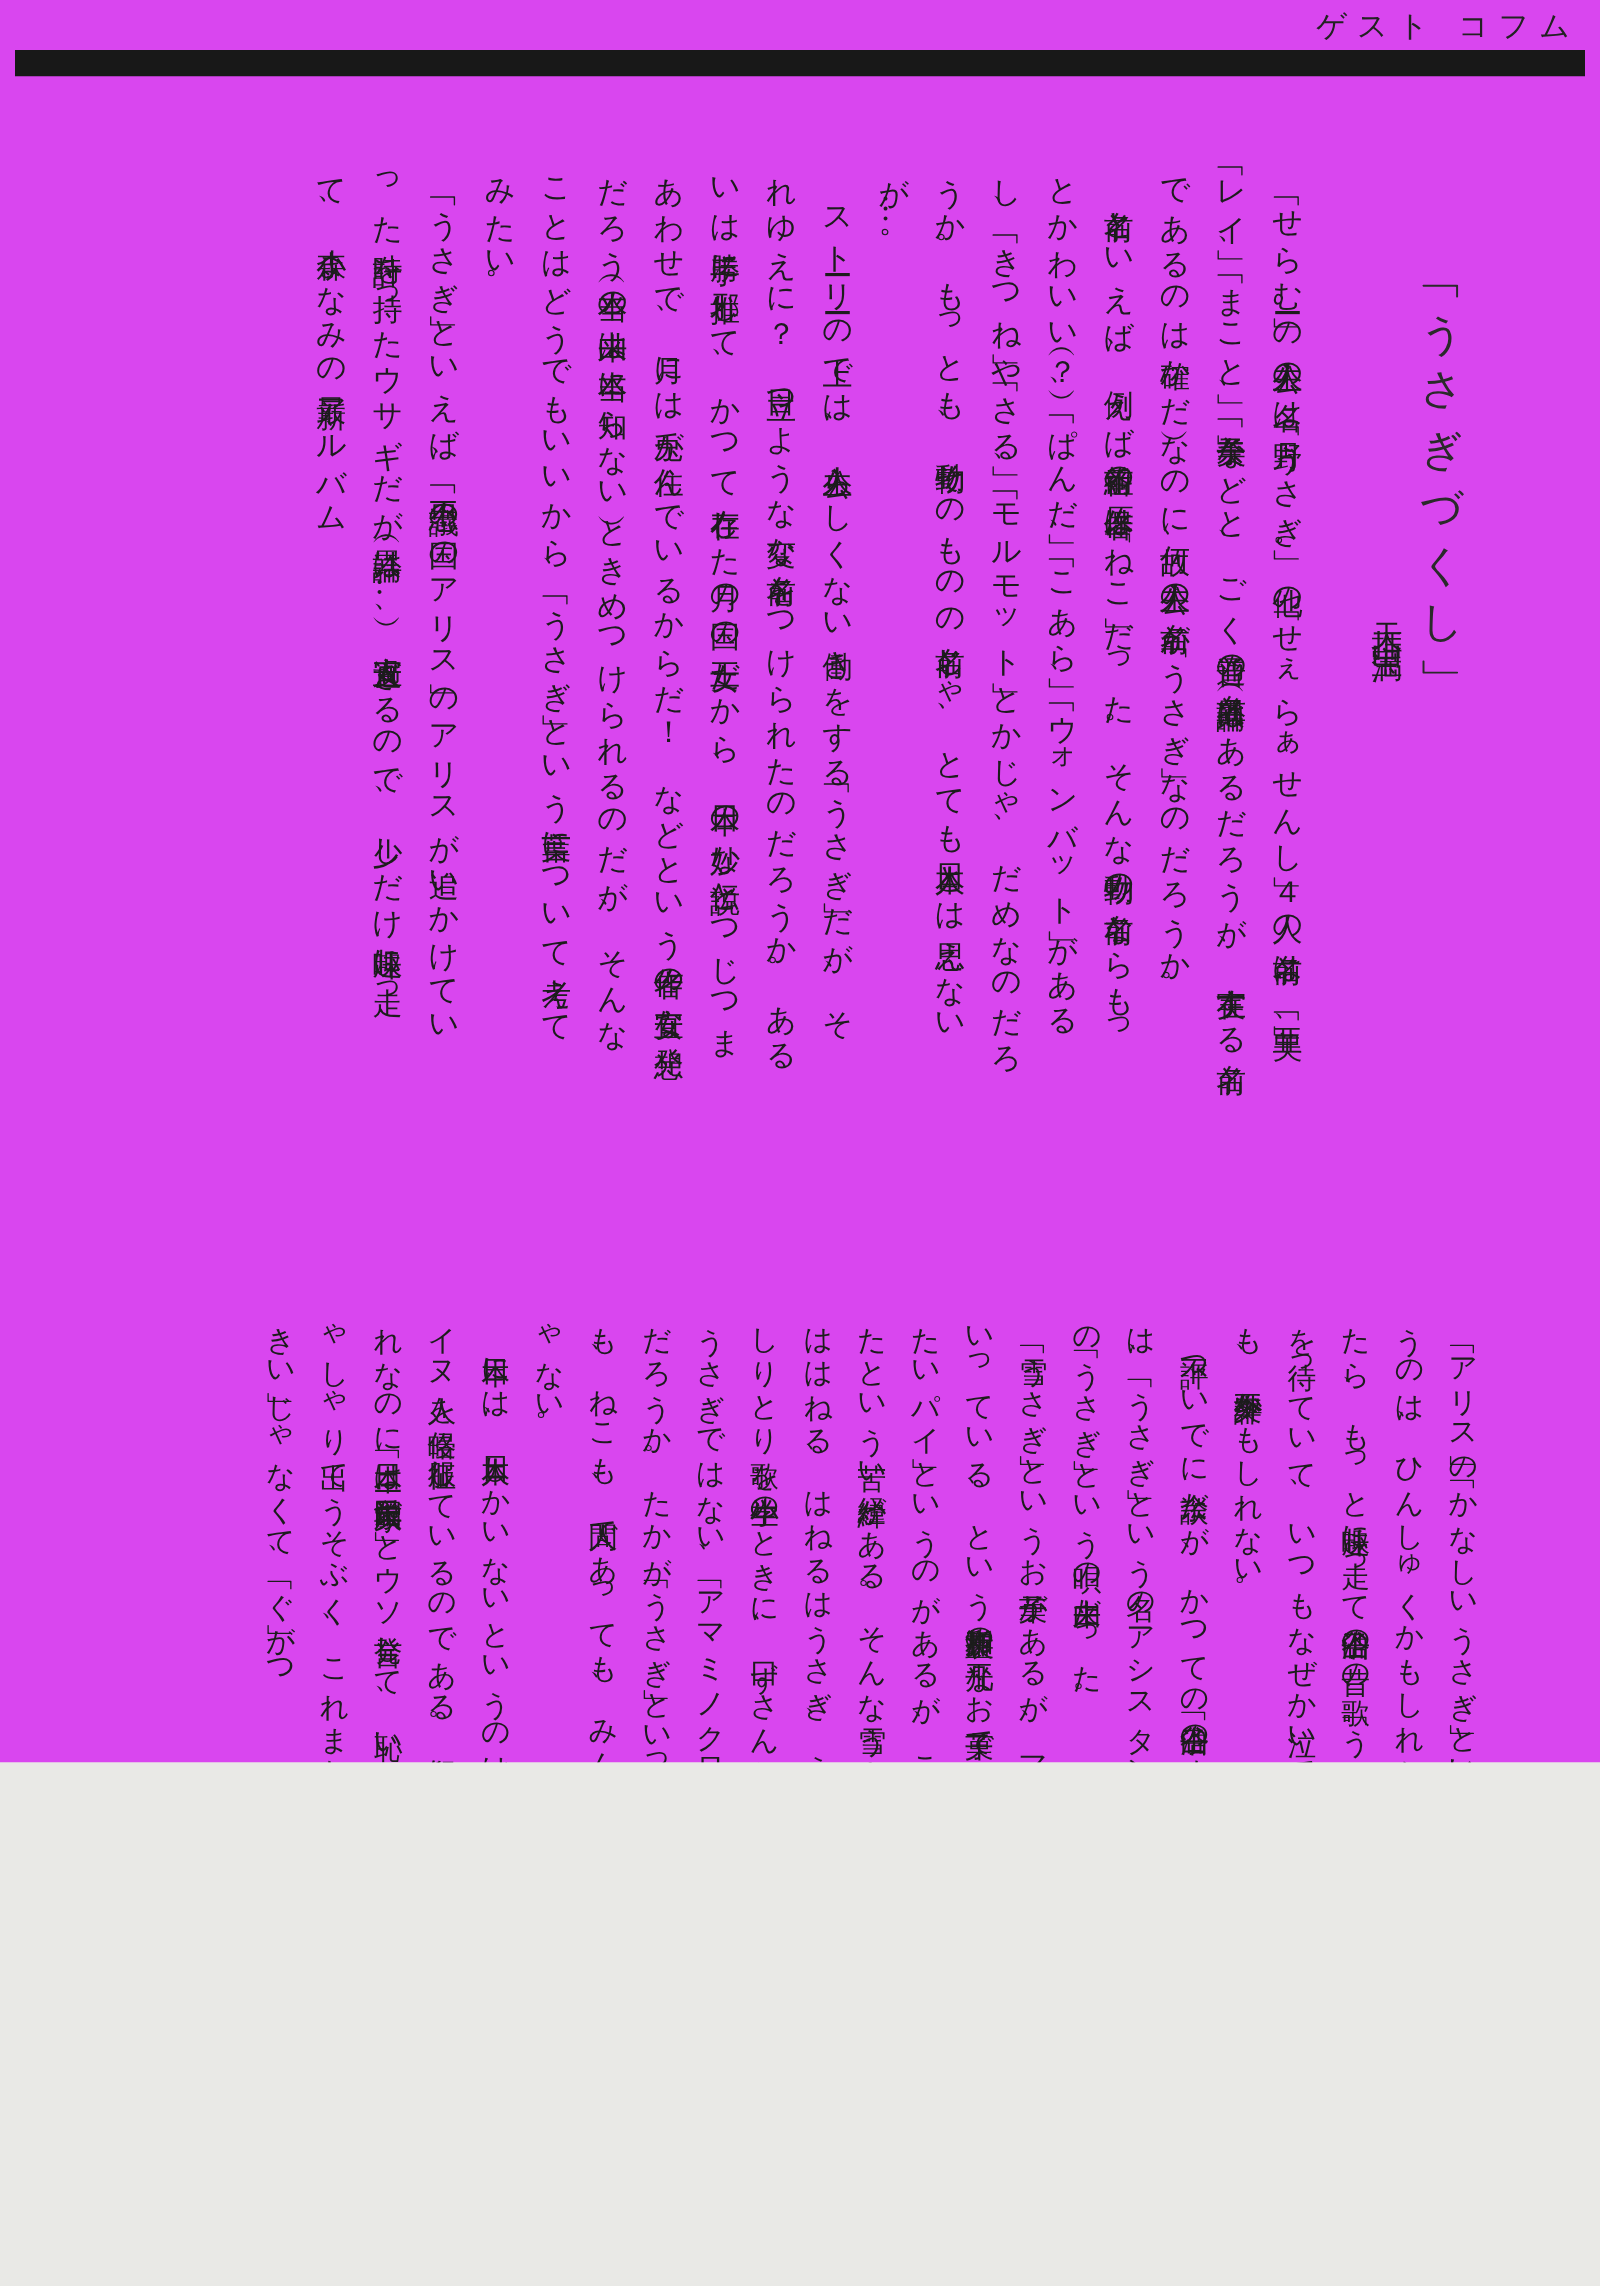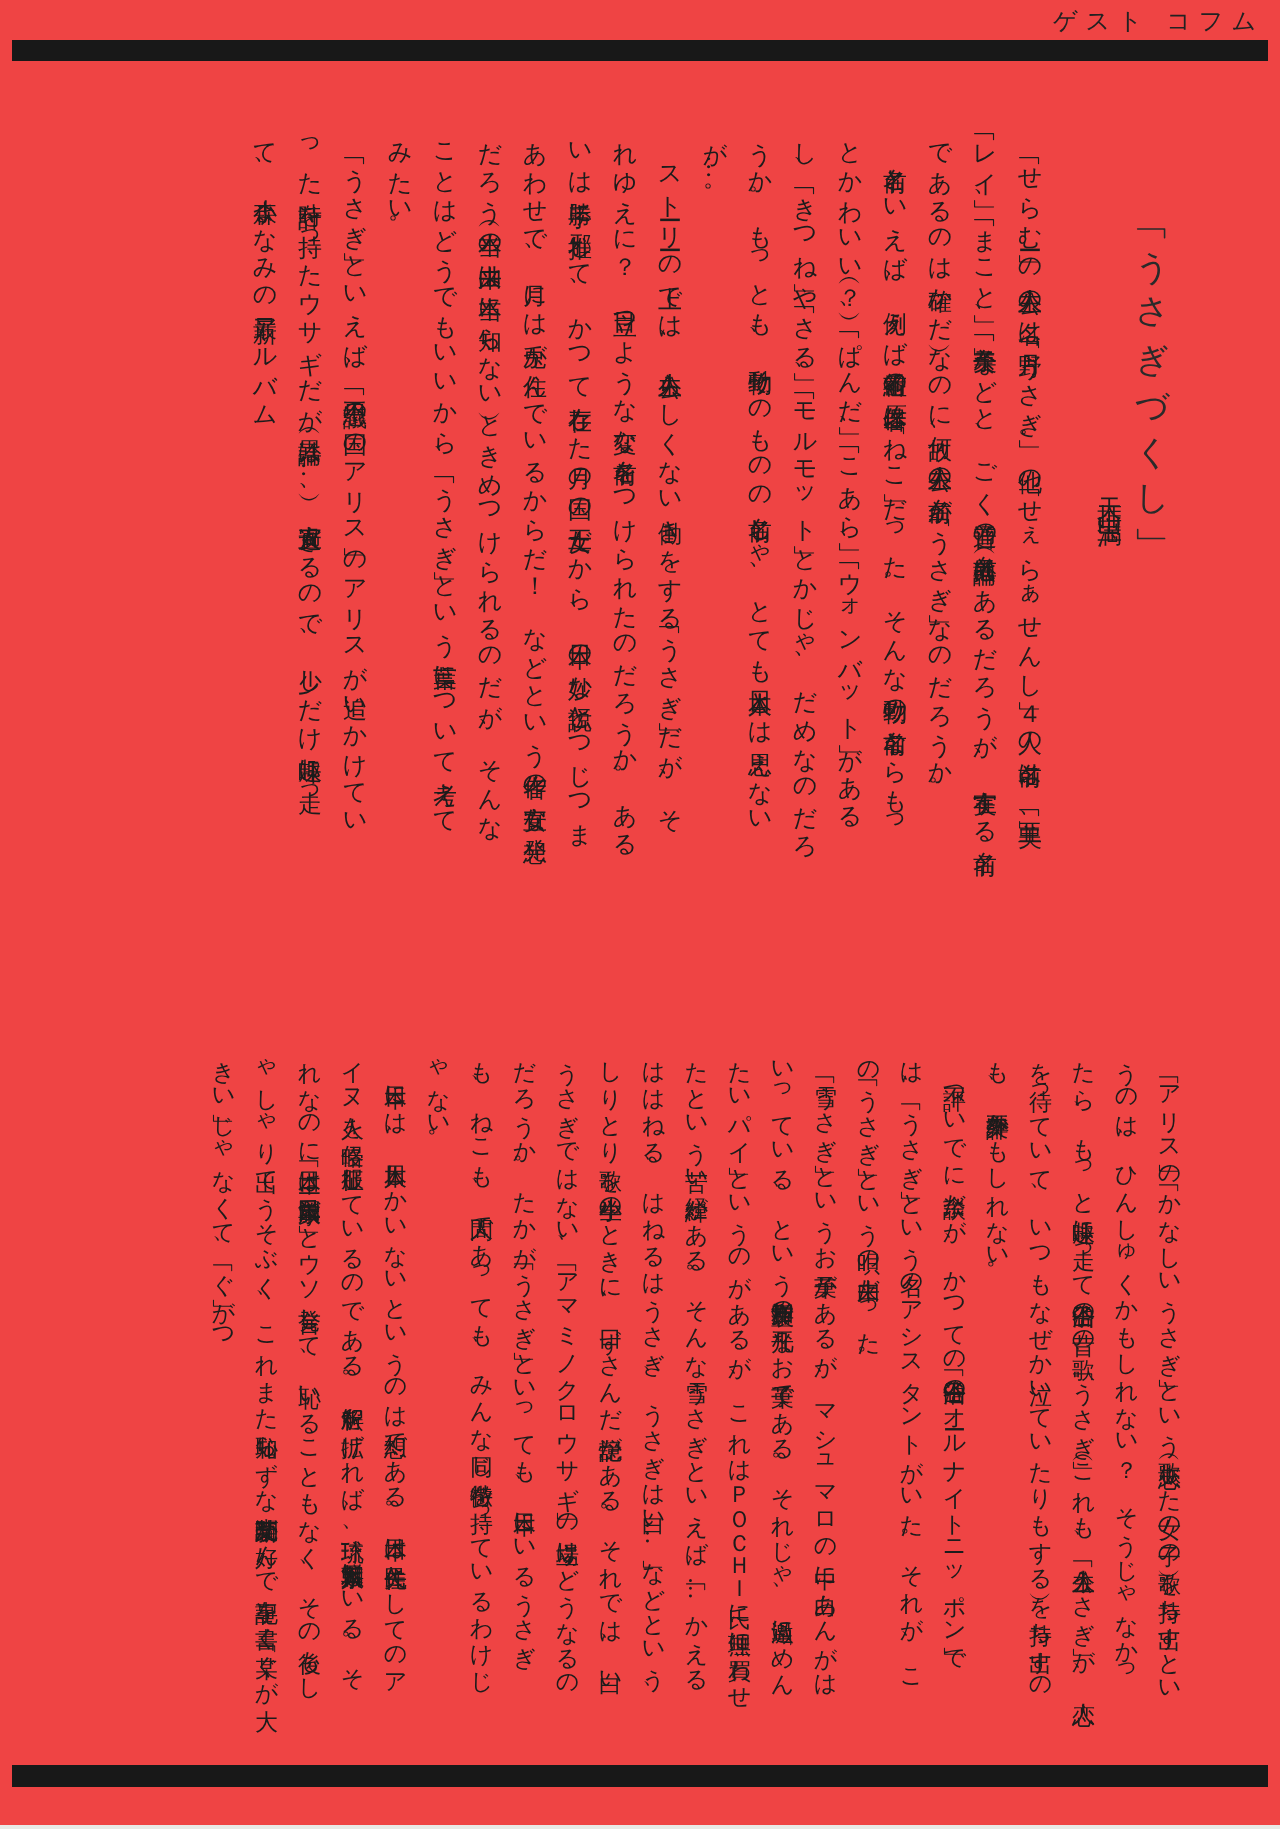--- a/index.html
+++ b/index.html
@@ -10,9 +10,9 @@
   .page {
     position: relative;
     width: 1280px;
-    height: 1825px;
+    height: 1410px;
     margin: 0 auto;
-    background: #ef4444;
+    background: #d946ef;
     overflow: hidden;
     color: #1b1b1b;
   }

